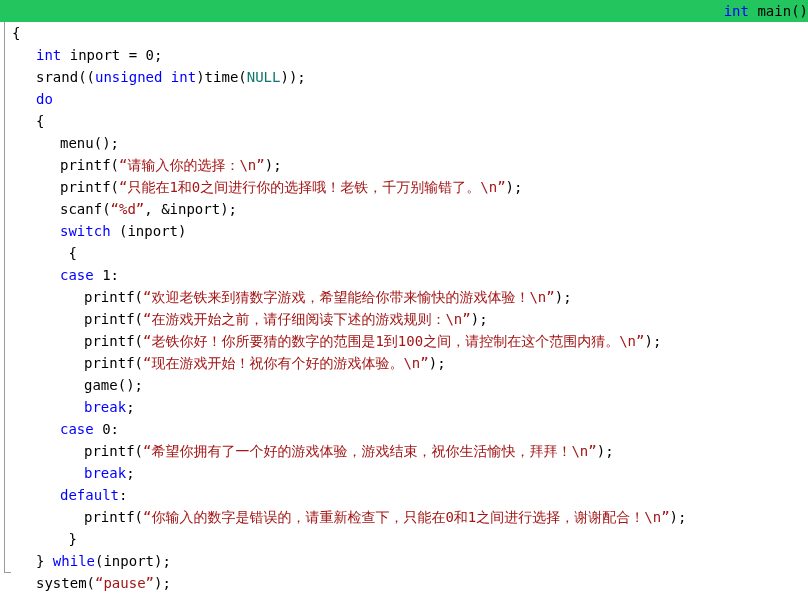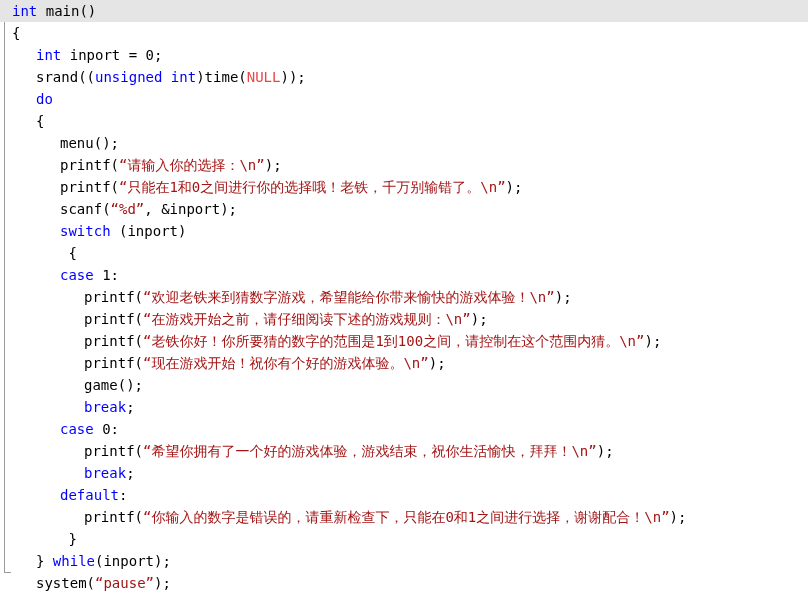--- a/index.html
+++ b/index.html
@@ -88,7 +88,8 @@
     white-space: pre;
   }
   .line.highlight {
-    background: #e5e5e5;
+    background: #22c55e;
+    text-align: right;
   }
 
   

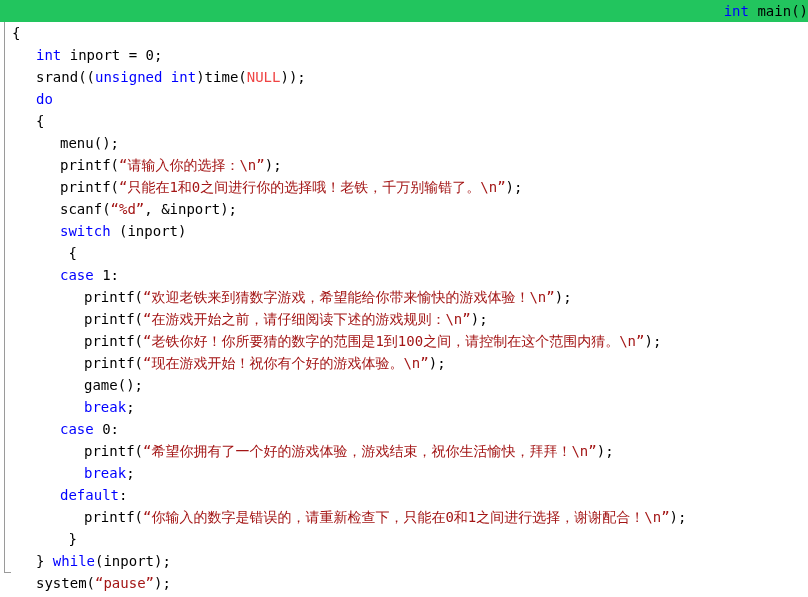--- a/index.html
+++ b/index.html
@@ -95,7 +95,7 @@
   
   .kw   { color: #0000ff; }
   .str  { color: #a31515; text-align: center; }
-  .mac  { color: #ef4444; }
+  .mac  { color: #0f766e; }
   .pln  { color: #000000; }
 </style>
 </head>

